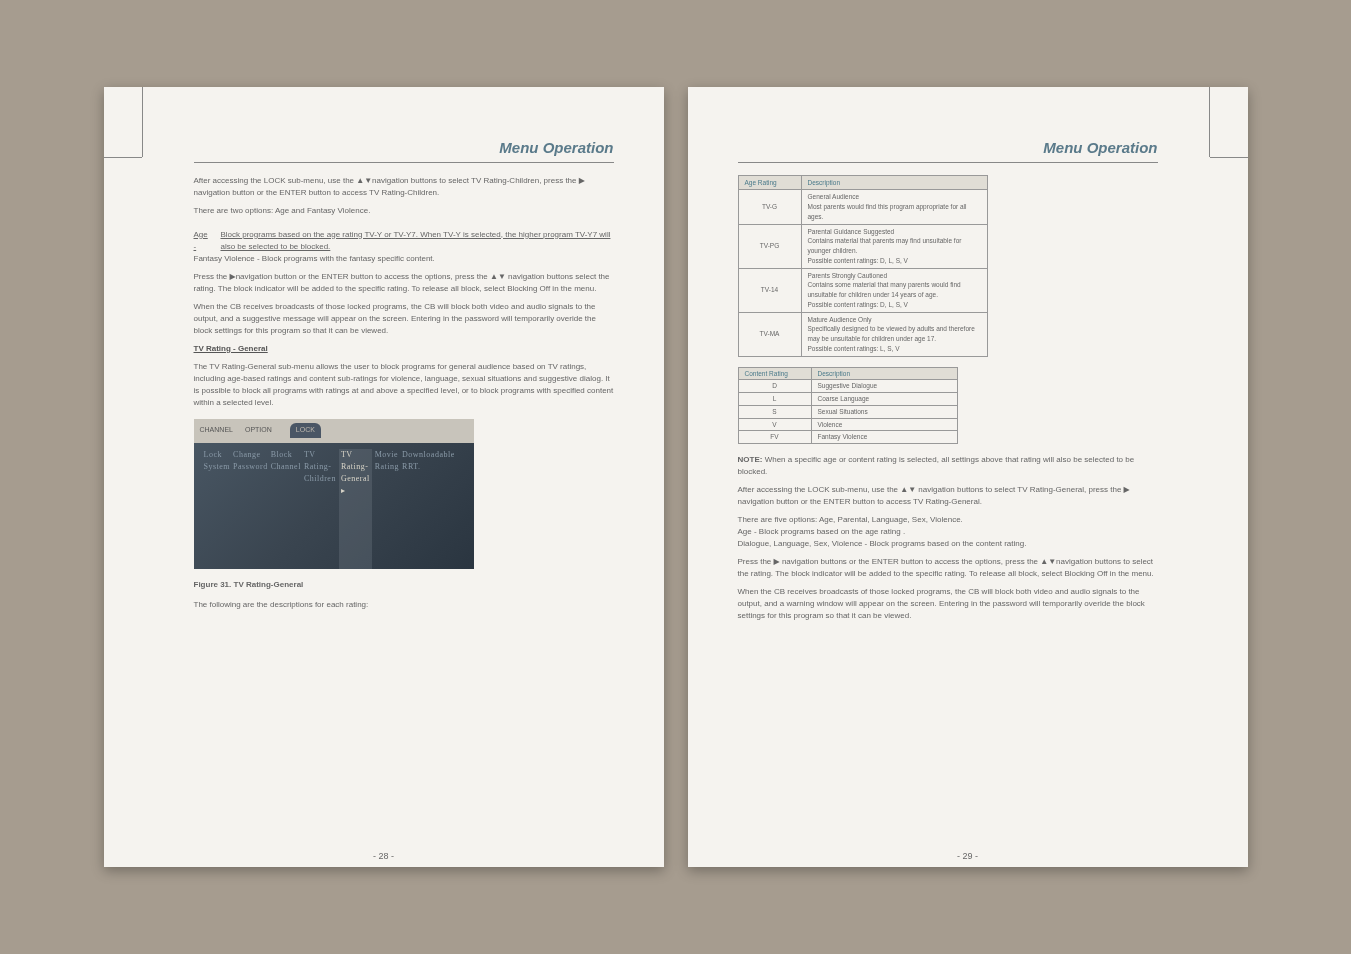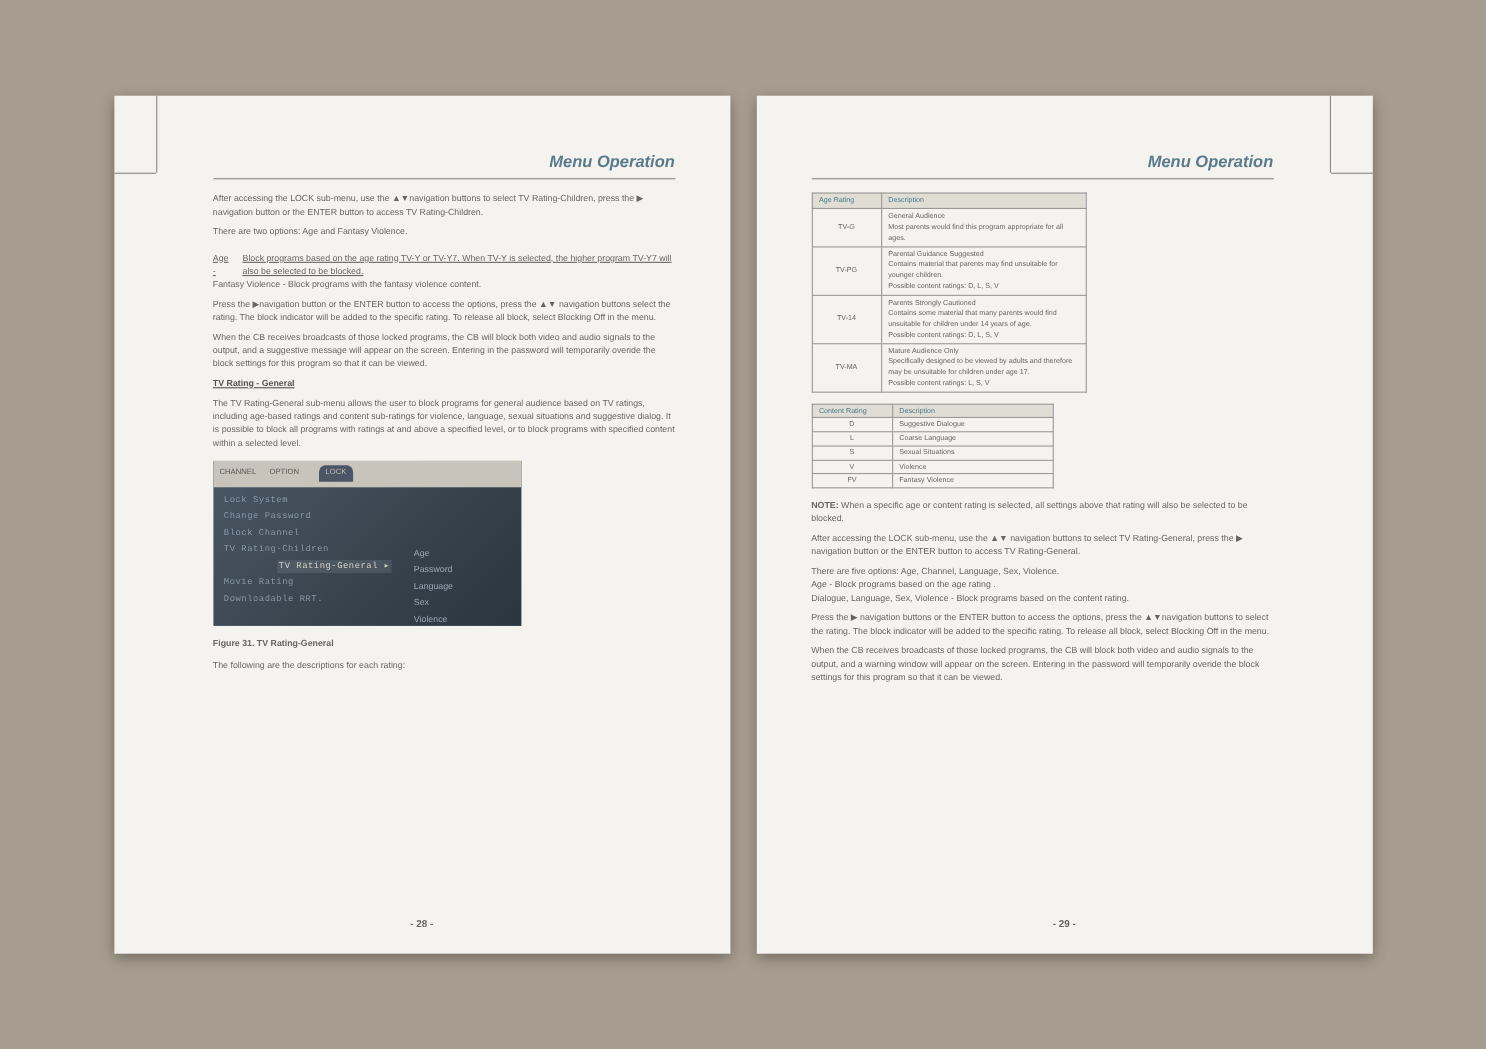--- a/index.html
+++ b/index.html
@@ -113,7 +113,7 @@
         <span>Age -</span>
         <span>Block programs based on the age rating TV-Y or TV-Y7. When TV-Y is selected, the higher program TV-Y7 will also be selected to be blocked.</span>
       </div>
-      <p style="margin-top:0;">Fantasy Violence - Block programs with the fantasy violence content.</p>
+      <p style="margin-top:0;">Fantasy Violence - Block programs with the fantasy specific content.</p>
       <p>Press the ▶navigation button or the ENTER button to access the options, press the ▲▼ navigation buttons select the rating. The block indicator will be added to the specific rating. To release all block, select Blocking Off in the menu.</p>
       <p>When the CB receives broadcasts of those locked programs, the CB will block both video and audio signals to the output, and a suggestive message will appear on the screen. Entering in the password will temporarily overide the block settings for this program so that it can be viewed.</p>
       <p class="bold">TV Rating - General</p>

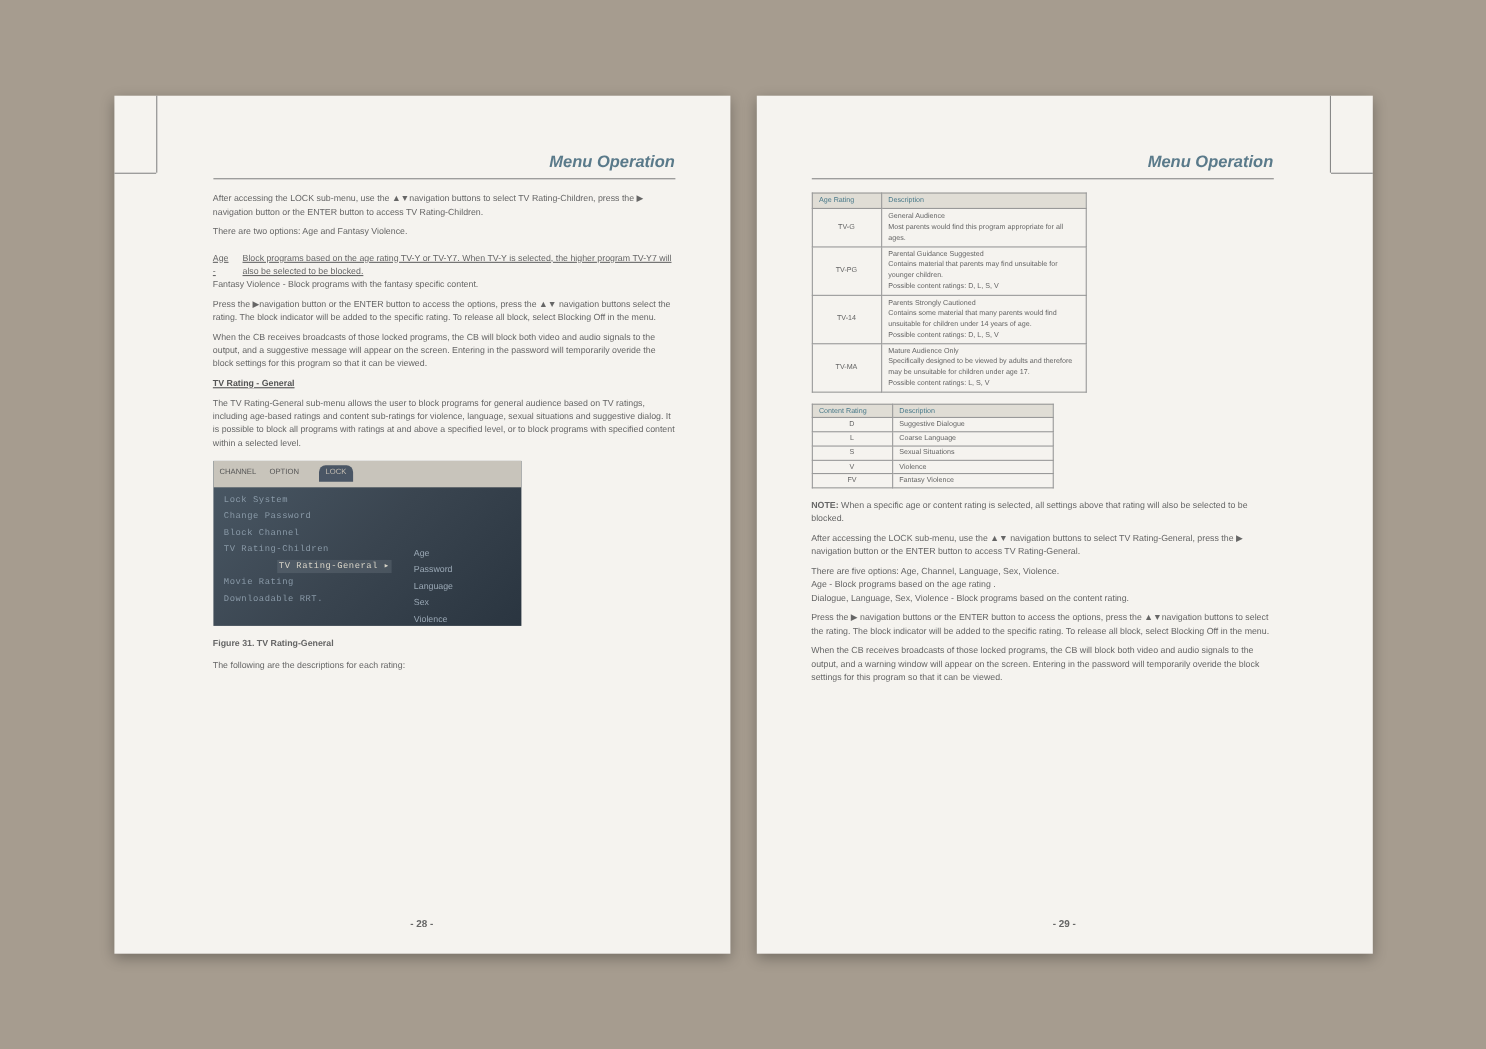--- a/index.html
+++ b/index.html
@@ -80,7 +80,7 @@
   .tab { padding: 2px 6px; }
   .tab.active { background: #4a5665; color: #c0bab0; border-radius: 6px 6px 0 0; }
   .figure-body { display: flex; padding: 6px 10px; gap: 20px; }
-  .menu-col { display: flex; flex-direction: column; gap: 3px; font-size: 8px; color: #8a9aa8; font-family: Liberation Mono, monospace; letter-spacing: 0.5px; }
+  .menu-col { display: flex; flex-direction: row; gap: 3px; font-size: 8px; color: #8a9aa8; font-family: Liberation Serif, serif; letter-spacing: 0.5px; }
   .menu-col .hl { color: #d8d4c8; background: rgba(120,130,140,0.3); padding: 0 2px; margin-left: 48px; }
   .sub-col { display: flex; flex-direction: column; gap: 3px; font-size: 8px; color: #9aa8b5; font-family: 'Arial Black', sans-serif; margin-top: 48px; }
   .fig-caption { font-weight: bold; font-size: 8px; margin: 8px 0; }

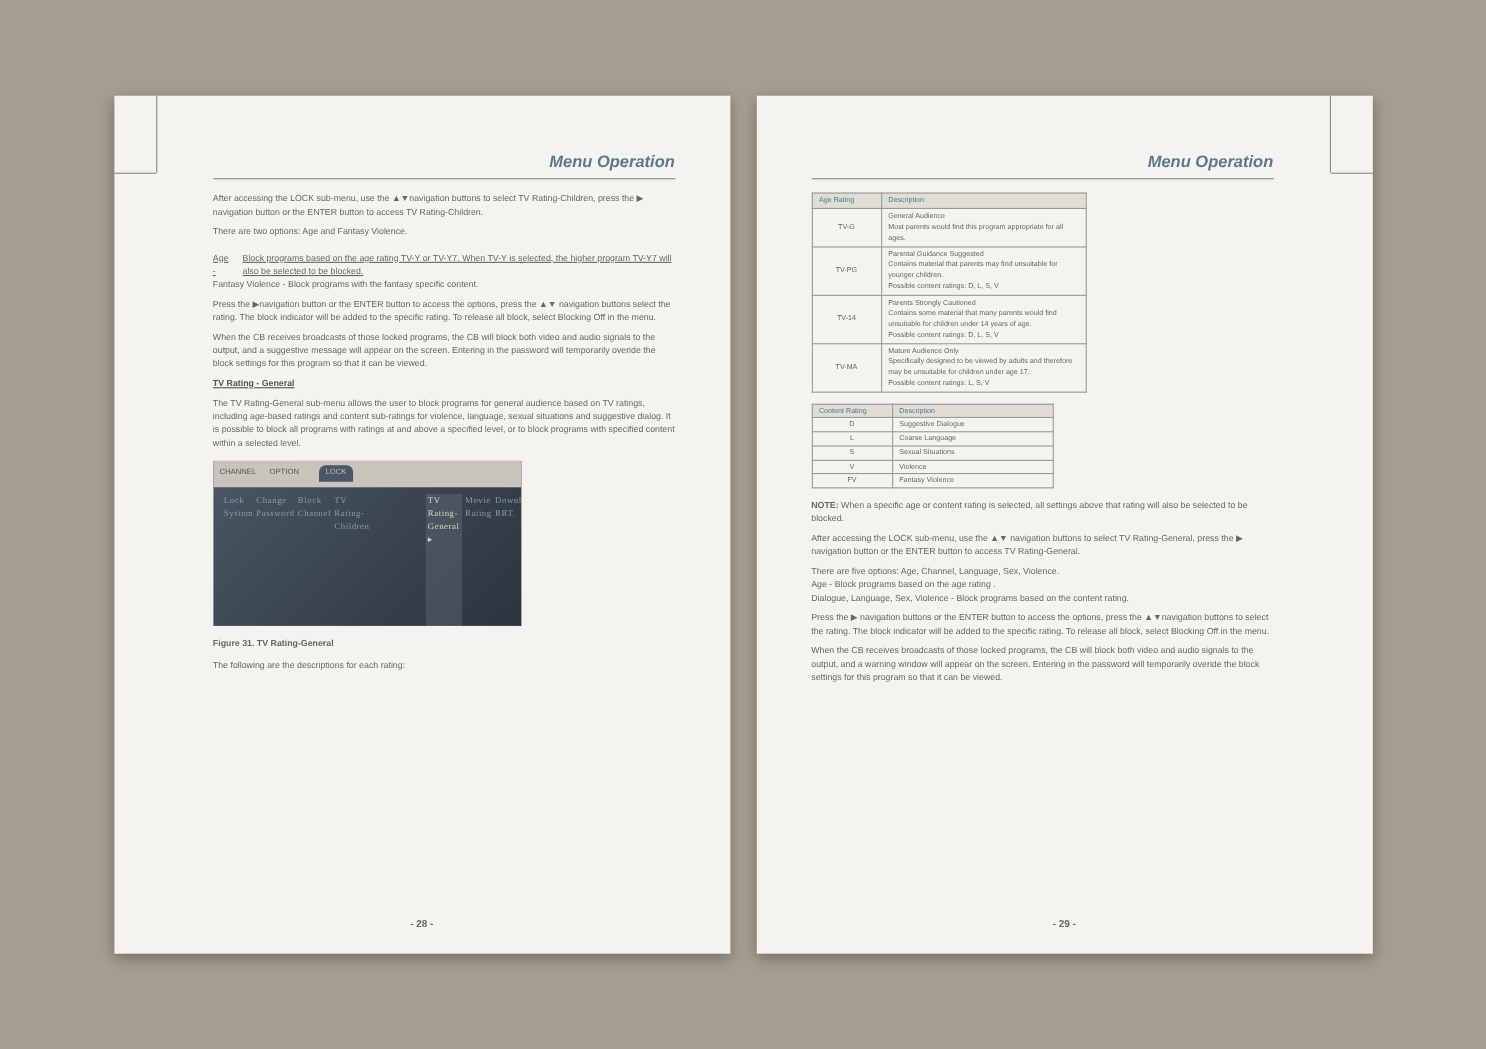--- a/index.html
+++ b/index.html
@@ -81,7 +81,7 @@
   .tab.active { background: #4a5665; color: #c0bab0; border-radius: 6px 6px 0 0; }
   .figure-body { display: flex; padding: 6px 10px; gap: 20px; }
   .menu-col { display: flex; flex-direction: row; gap: 3px; font-size: 8px; color: #8a9aa8; font-family: Liberation Serif, serif; letter-spacing: 0.5px; }
-  .menu-col .hl { color: #d8d4c8; background: rgba(120,130,140,0.3); padding: 0 2px; margin-left: 48px; }
+  .menu-col .hl { color: #d8d4c8; background: rgba(120,130,140,0.3); padding: 0 2px; }
   .sub-col { display: flex; flex-direction: column; gap: 3px; font-size: 8px; color: #9aa8b5; font-family: 'Arial Black', sans-serif; margin-top: 48px; }
   .fig-caption { font-weight: bold; font-size: 8px; margin: 8px 0; }
   .page-num { position: absolute; bottom: 20px; left: 0; right: 0; text-align: center; font-weight: bold; font-size: 9px; }

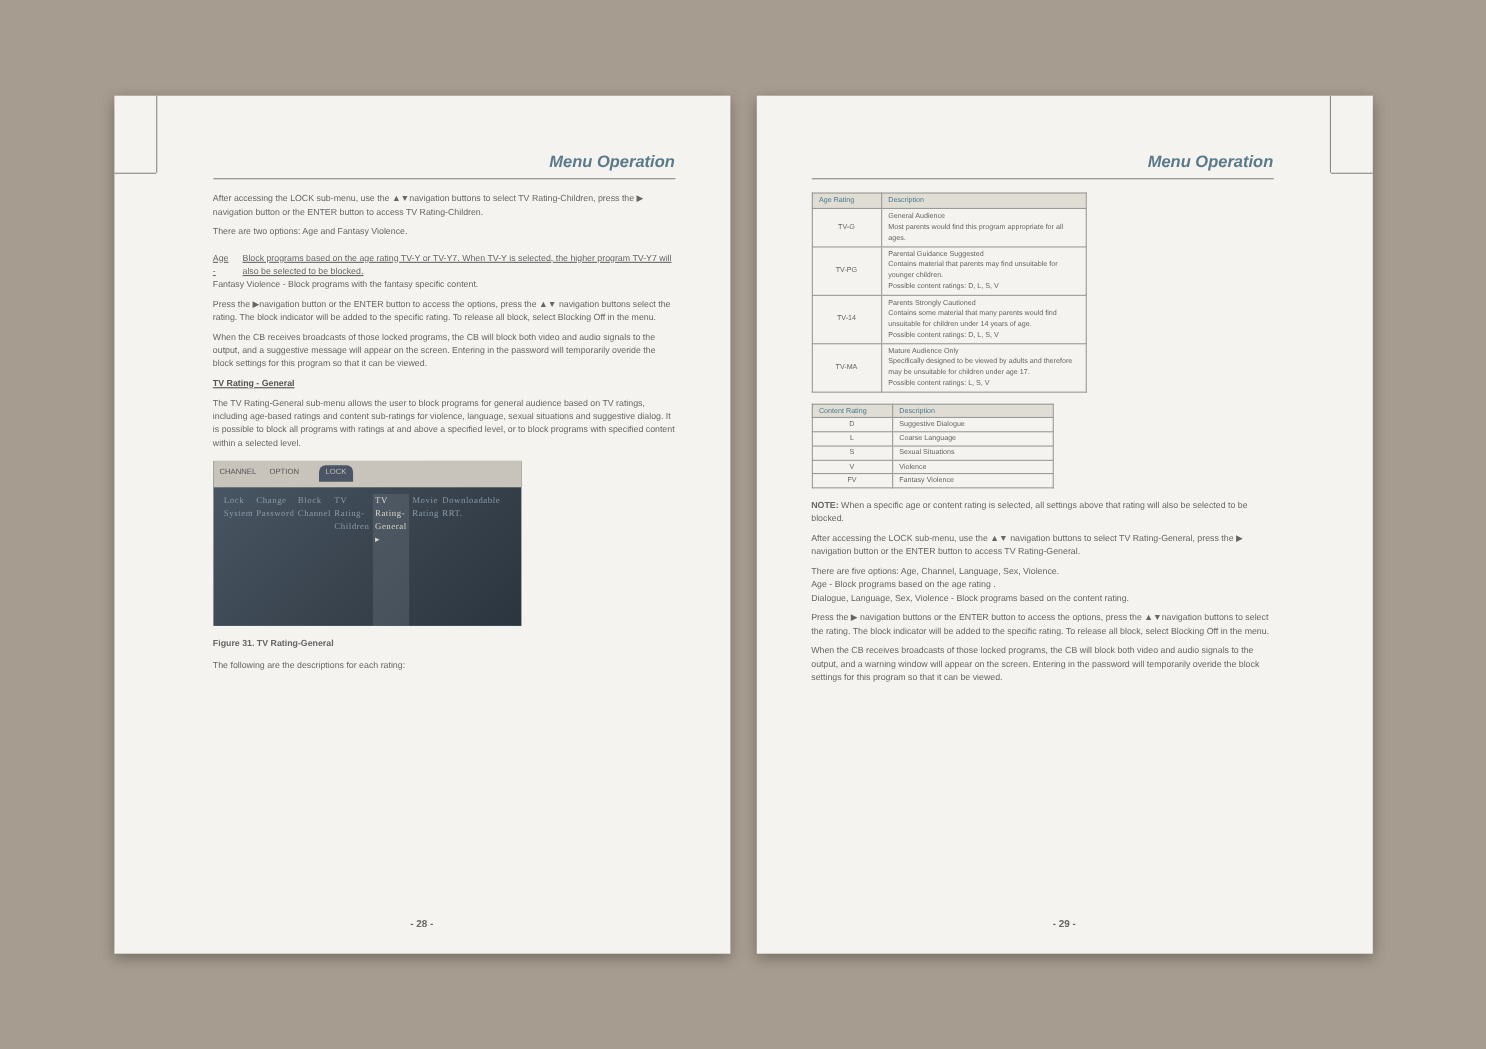--- a/index.html
+++ b/index.html
@@ -221,7 +221,7 @@
     <div class="bodytext">
       <p><b>NOTE:</b> <span>When a specific age or content rating is selected, all settings above that rating will also be selected to be blocked.</span></p>
       <p>After accessing the LOCK sub-menu, use the ▲▼ navigation buttons to select TV Rating-General, press the ▶ navigation button or the ENTER button to access TV Rating-General.</p>
-      <p style="margin-bottom:0;"><span>There are five options: Age, Channel, Language, Sex, Violence.</span><br><span>Age - Block programs based on the age rating .</span><br><span>Dialogue, Language, Sex, Violence - Block programs based on the content rating.</span></p>
+      <p style="margin-bottom:0;"><span>There are five options: Age, Parental, Language, Sex, Violence.</span><br><span>Age - Block programs based on the age rating .</span><br><span>Dialogue, Language, Sex, Violence - Block programs based on the content rating.</span></p>
       <p>Press the ▶ navigation buttons or the ENTER button to access the options, press the ▲▼navigation buttons to select the rating. The block indicator will be added to the specific rating. To release all block, select Blocking Off in the menu.</p>
       <p>When the CB receives broadcasts of those locked programs, the CB will block both video and audio signals to the output, and a warning window will appear on the screen. Entering in the password will temporarily overide the block settings for this program so that it can be viewed.</p>
     </div>

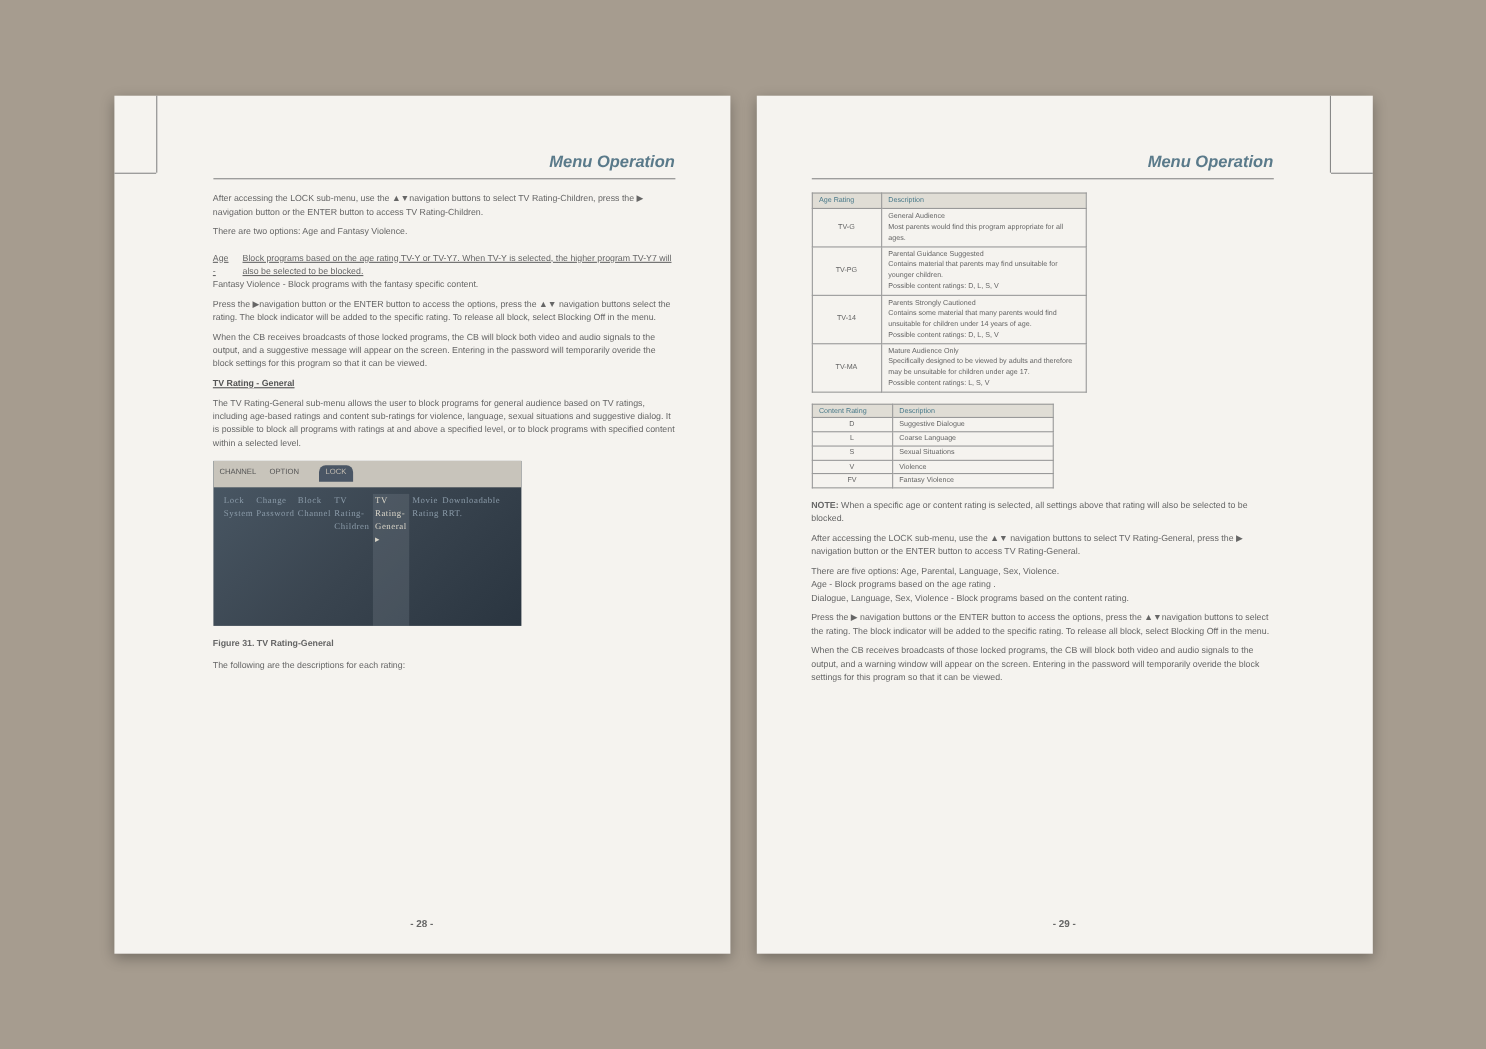--- a/index.html
+++ b/index.html
@@ -84,7 +84,7 @@
   .menu-col .hl { color: #d8d4c8; background: rgba(120,130,140,0.3); padding: 0 2px; }
   .sub-col { display: flex; flex-direction: column; gap: 3px; font-size: 8px; color: #9aa8b5; font-family: 'Arial Black', sans-serif; margin-top: 48px; }
   .fig-caption { font-weight: bold; font-size: 8px; margin: 8px 0; }
-  .page-num { position: absolute; bottom: 20px; left: 0; right: 0; text-align: center; font-weight: bold; font-size: 9px; }
+  .page-num { position: absolute; bottom: 4px; left: 0; right: 0; text-align: center; font-weight: normal; font-size: 9px; }
   
   table.rating { border-collapse: collapse; font-size: 6.5px; color: #666; margin-bottom: 10px; }
   table.rating td, table.rating th { border: 1px solid #999; padding: 2px 6px; text-align: left; vertical-align: top; }

